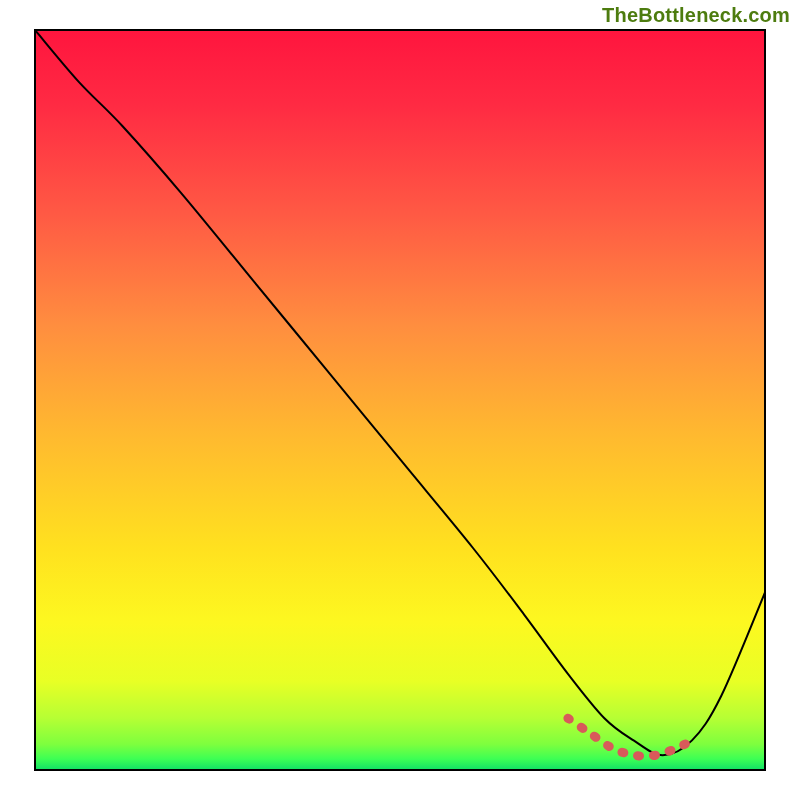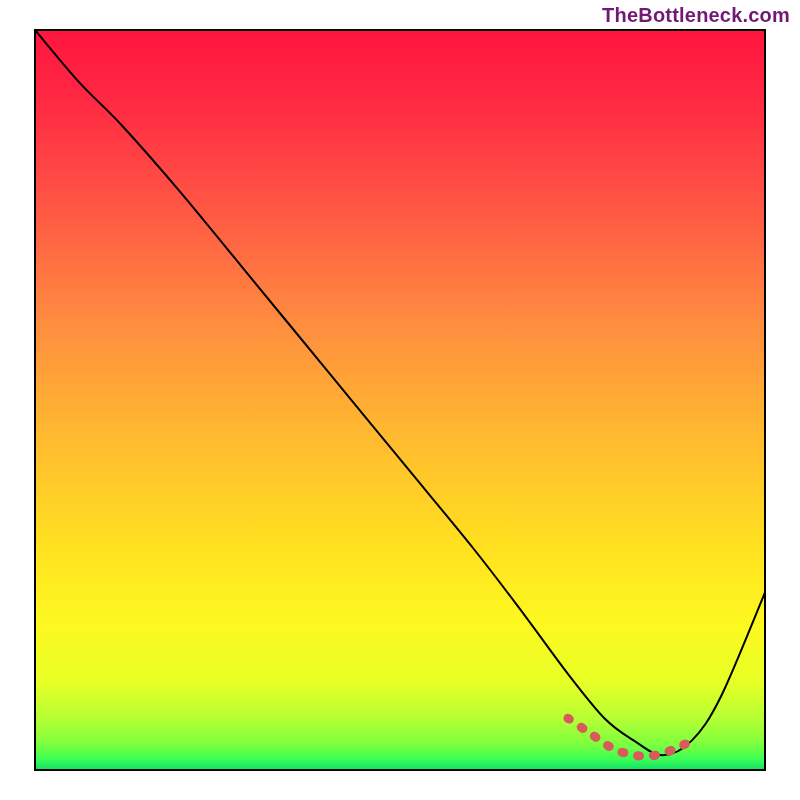--- a/index.html
+++ b/index.html
@@ -22,7 +22,7 @@
     right: 10px;
     font-size: 20px;
     font-weight: 600;
-    color: #701a75;
+    color: #4d7c0f;
     letter-spacing: 0.2px;
   }
   svg {

